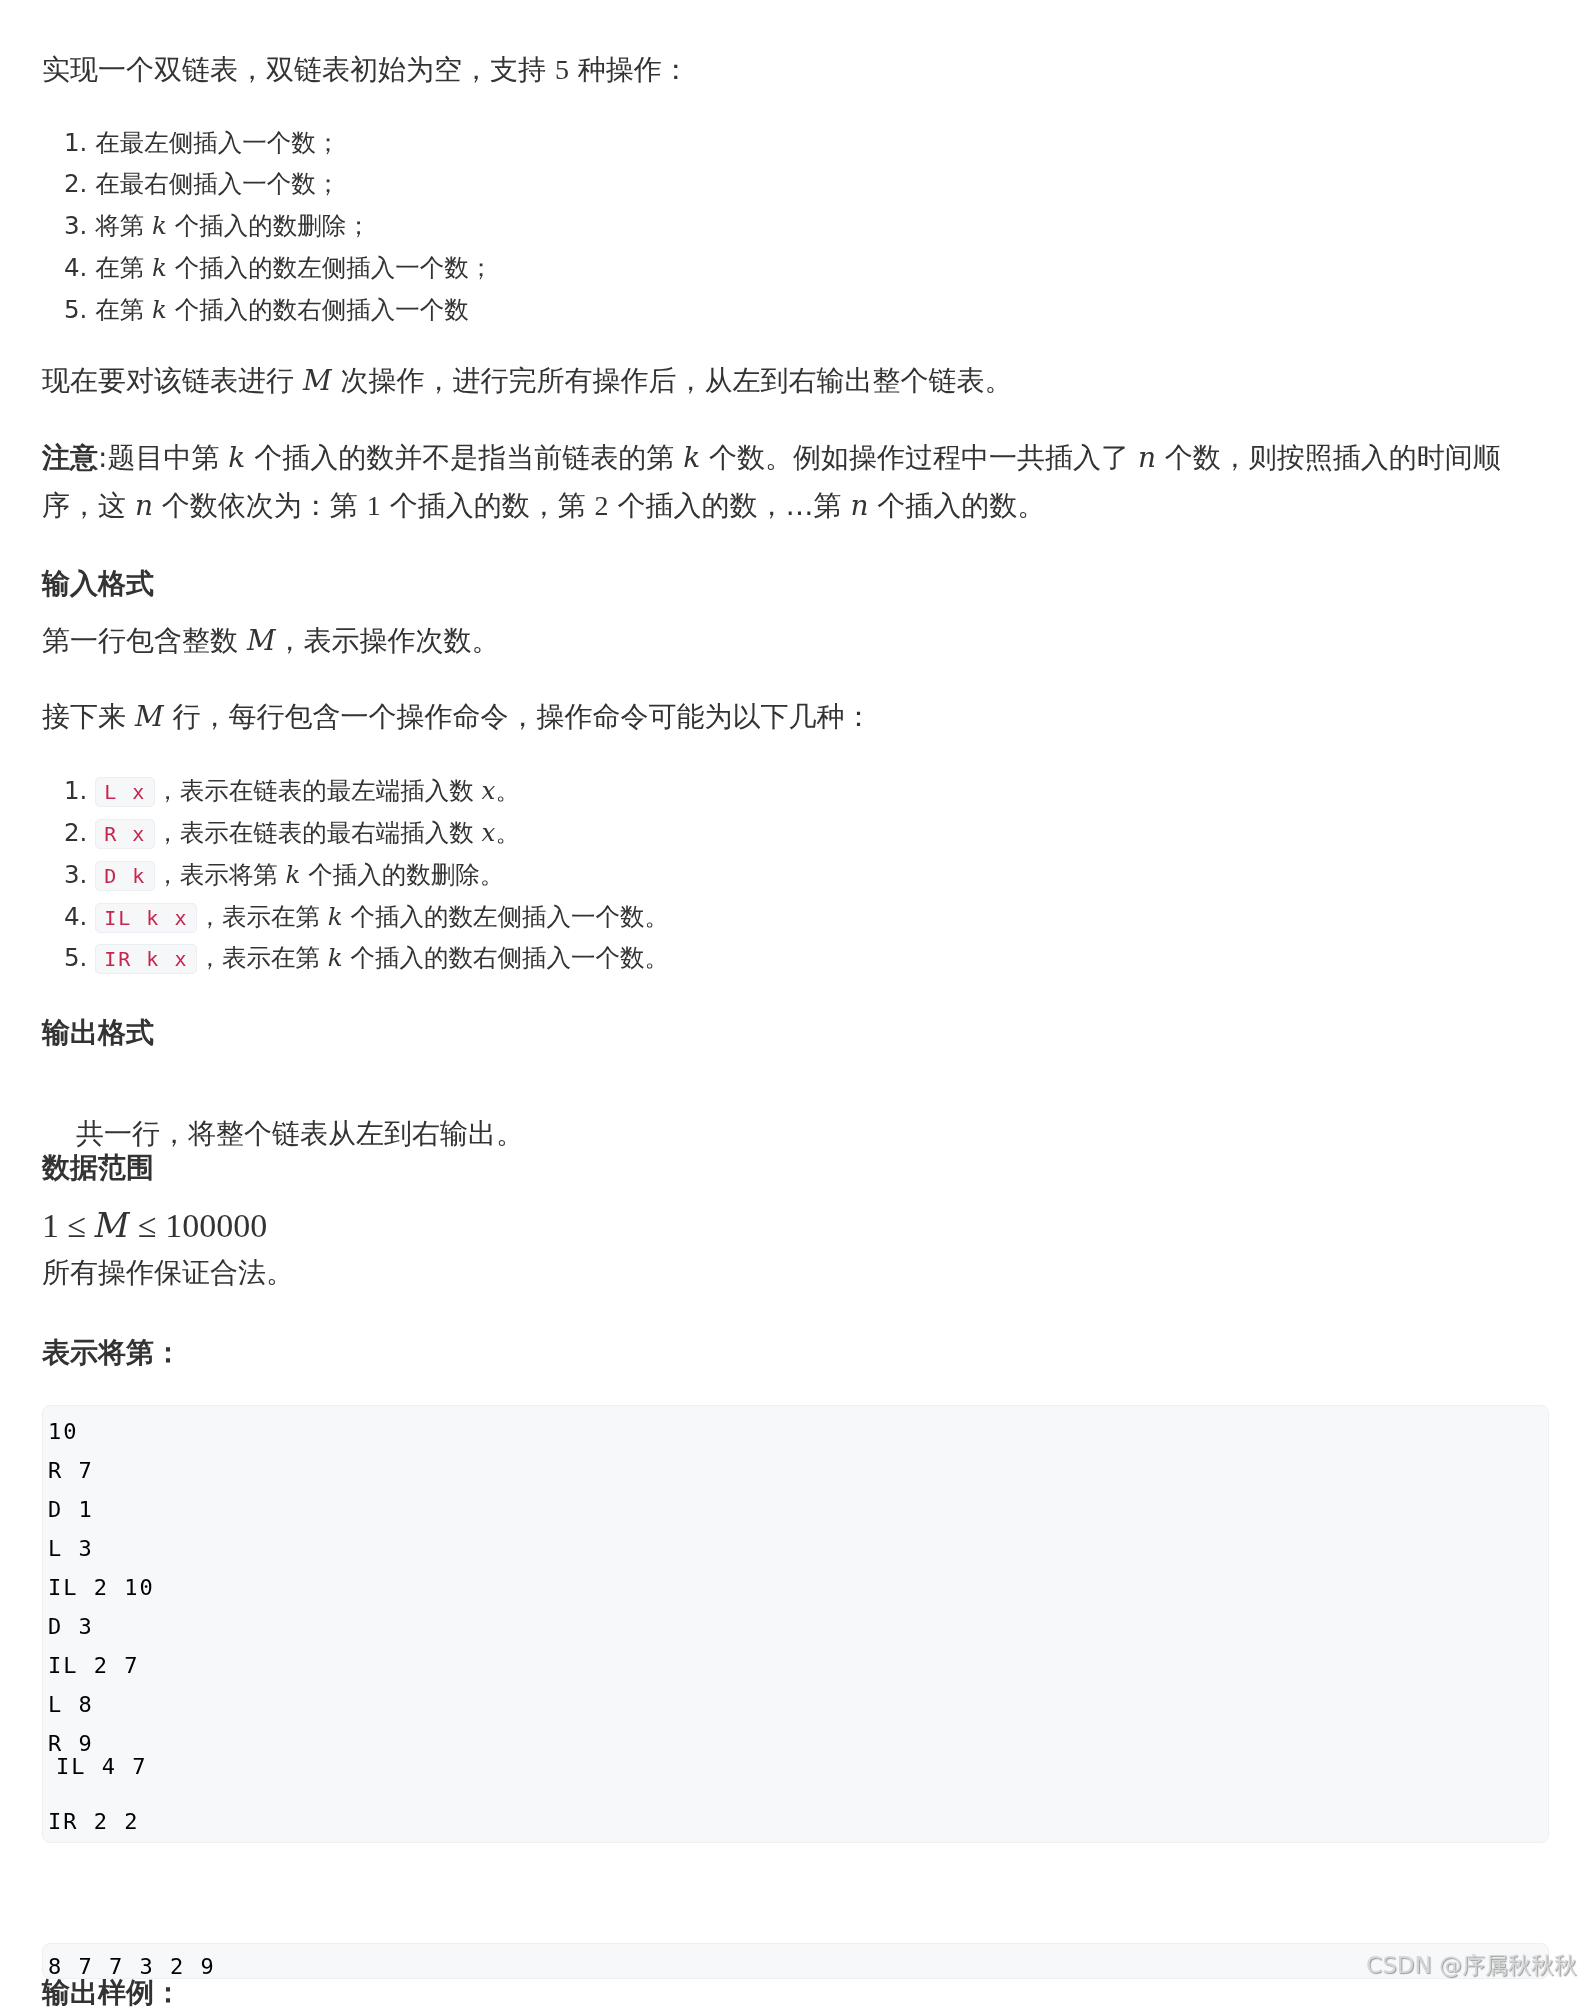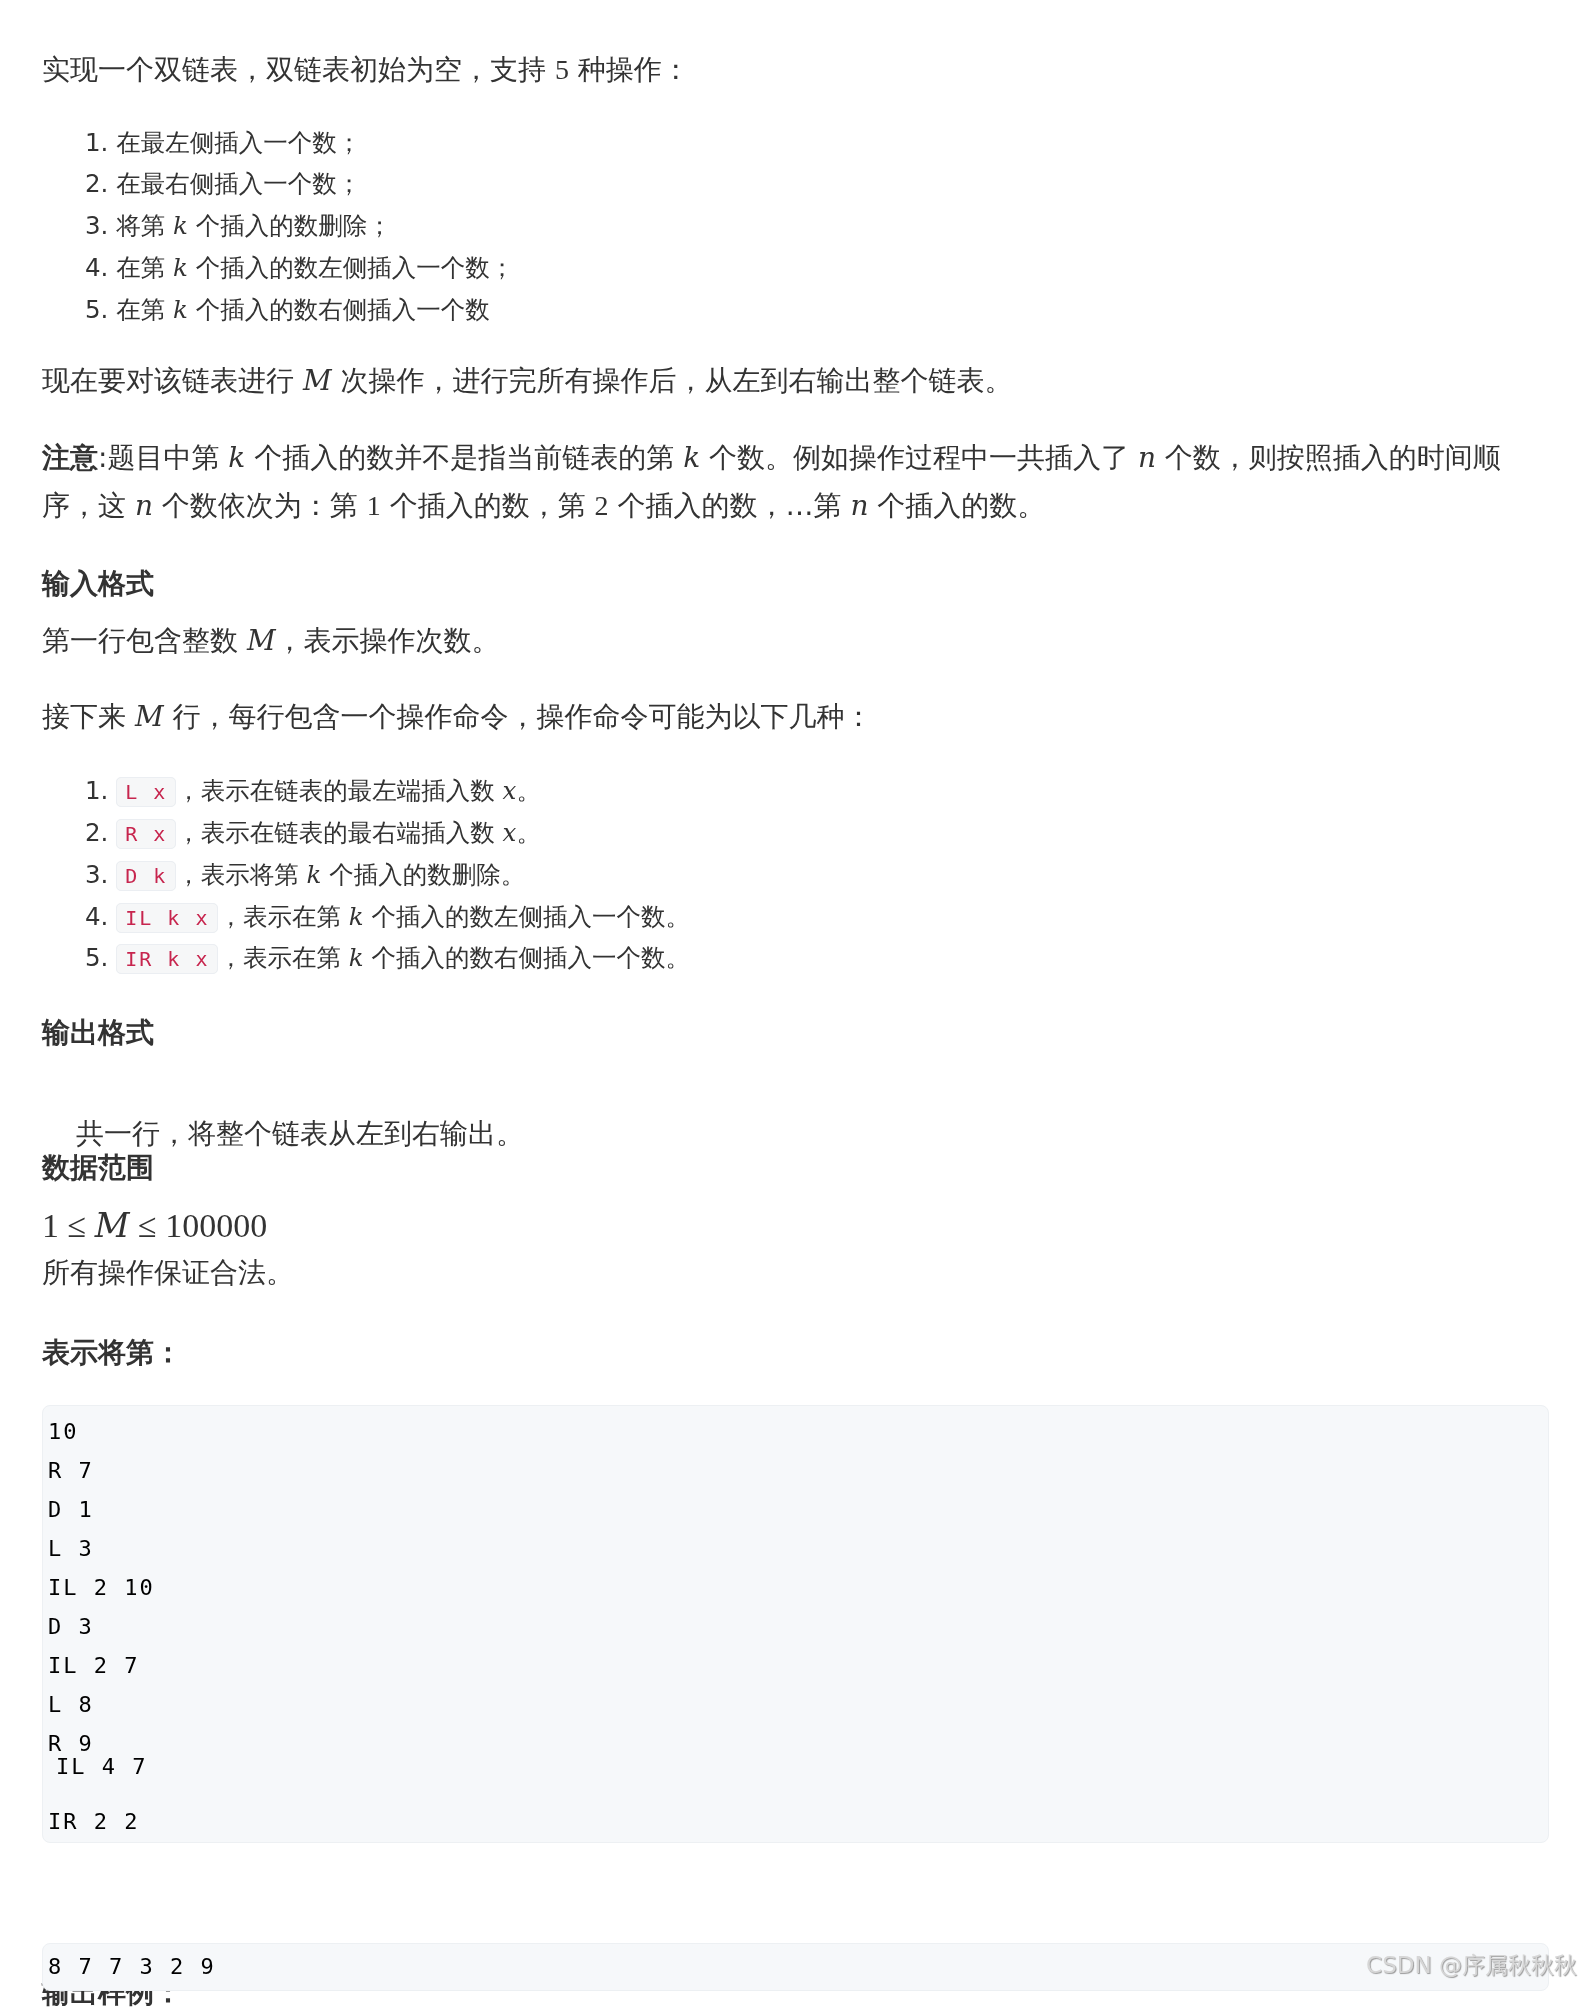--- a/index.html
+++ b/index.html
@@ -10,7 +10,7 @@
   }
   .abs { position: absolute; left: 42px; white-space: nowrap; }
   .p { font-size: 28px; line-height: 40px; }
-  .li { font-size: 24.5px; line-height: 36px; left: 85px; }
+  .li { font-size: 24.5px; line-height: 36px; left: 64px; }
   .h { font-size: 28px; line-height: 40px; font-weight: bold; color: #333; }
   .math { font-family: "DejaVu Serif", "Liberation Serif", serif; font-style: italic; }
   .num { font-family: "Liberation Serif", "DejaVu Serif", serif; font-style: normal; }

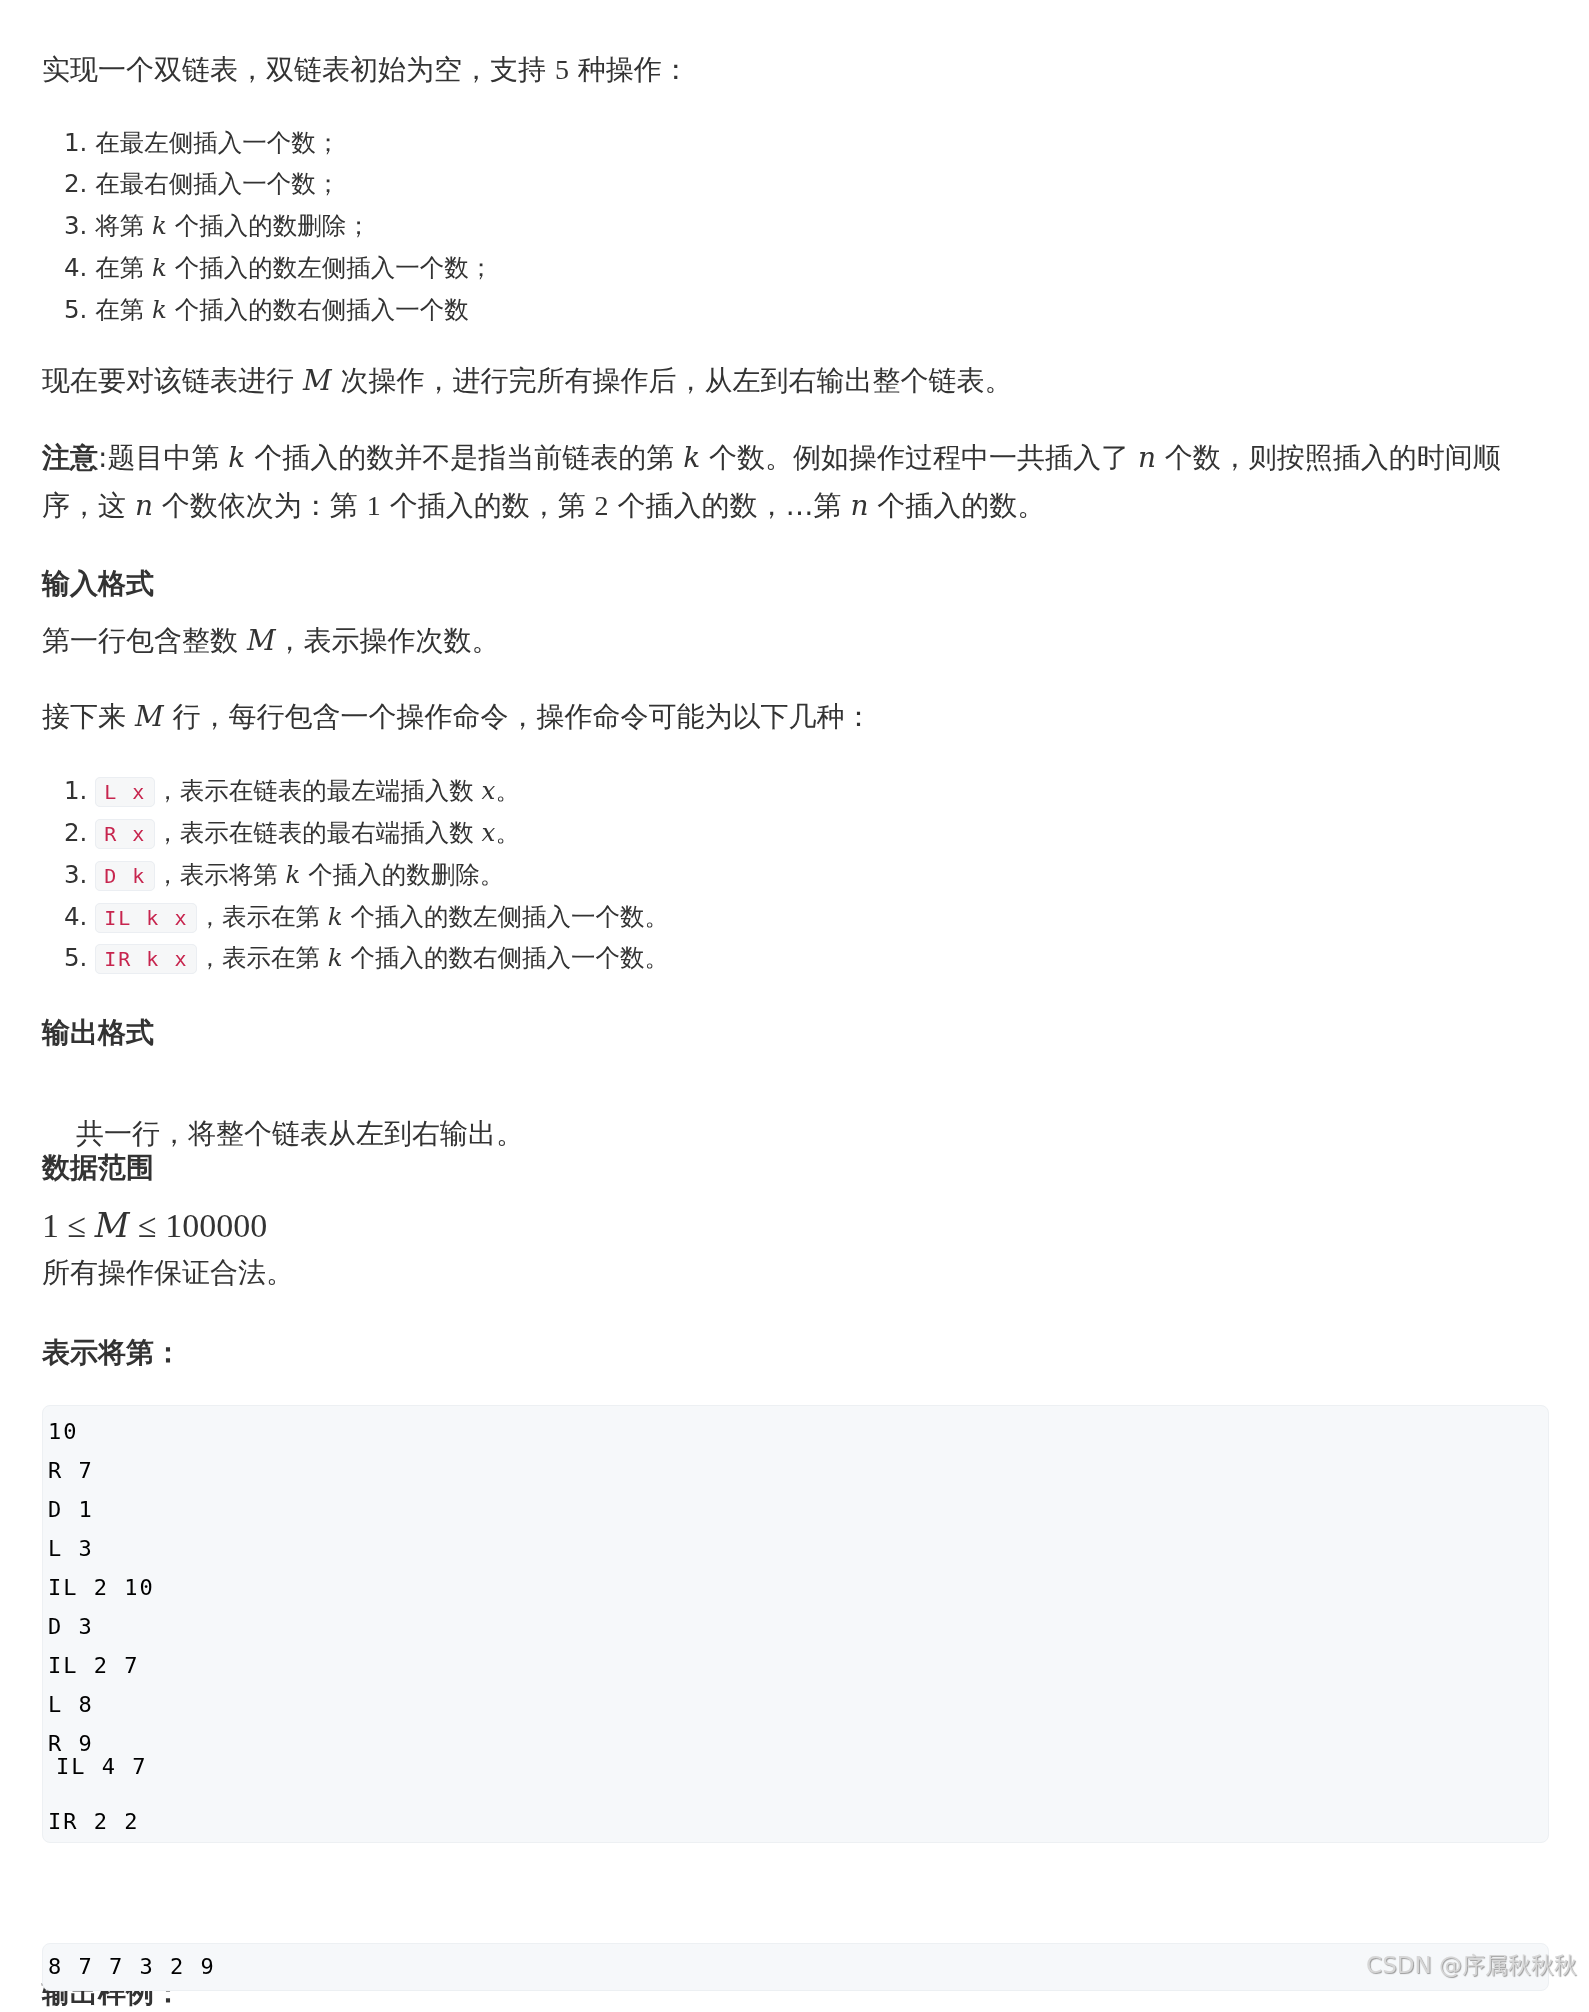--- a/index.html
+++ b/index.html
@@ -122,7 +122,7 @@
 </div>
 
 <div class="abs h" style="top:1973px;">输出样例：</div>
-<div class="codeblock" style="top:1943px; height:48px;padding-left:36px;">
+<div class="codeblock" style="top:1943px; height:36px;padding-left:36px;">
   <div class="codeline" style="top:8px;">8 7 7 3 2 9</div>
 </div>
 

